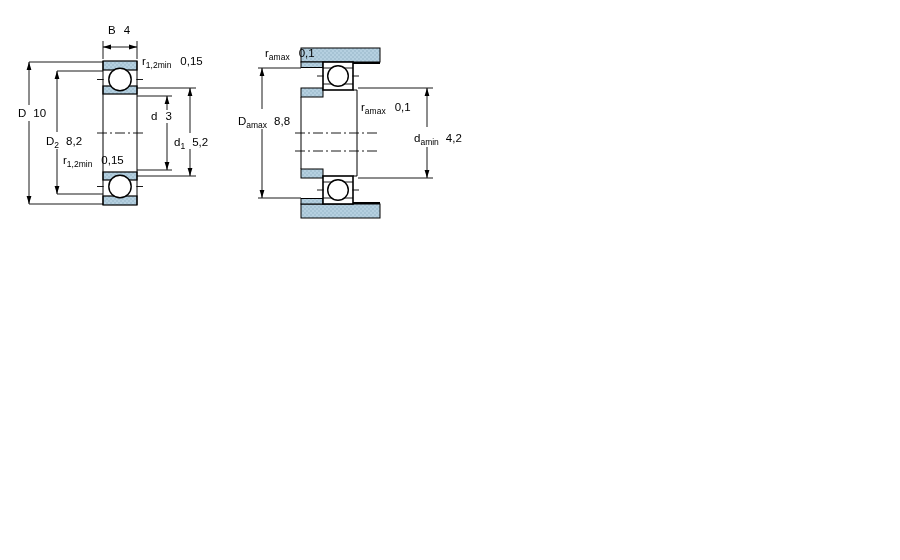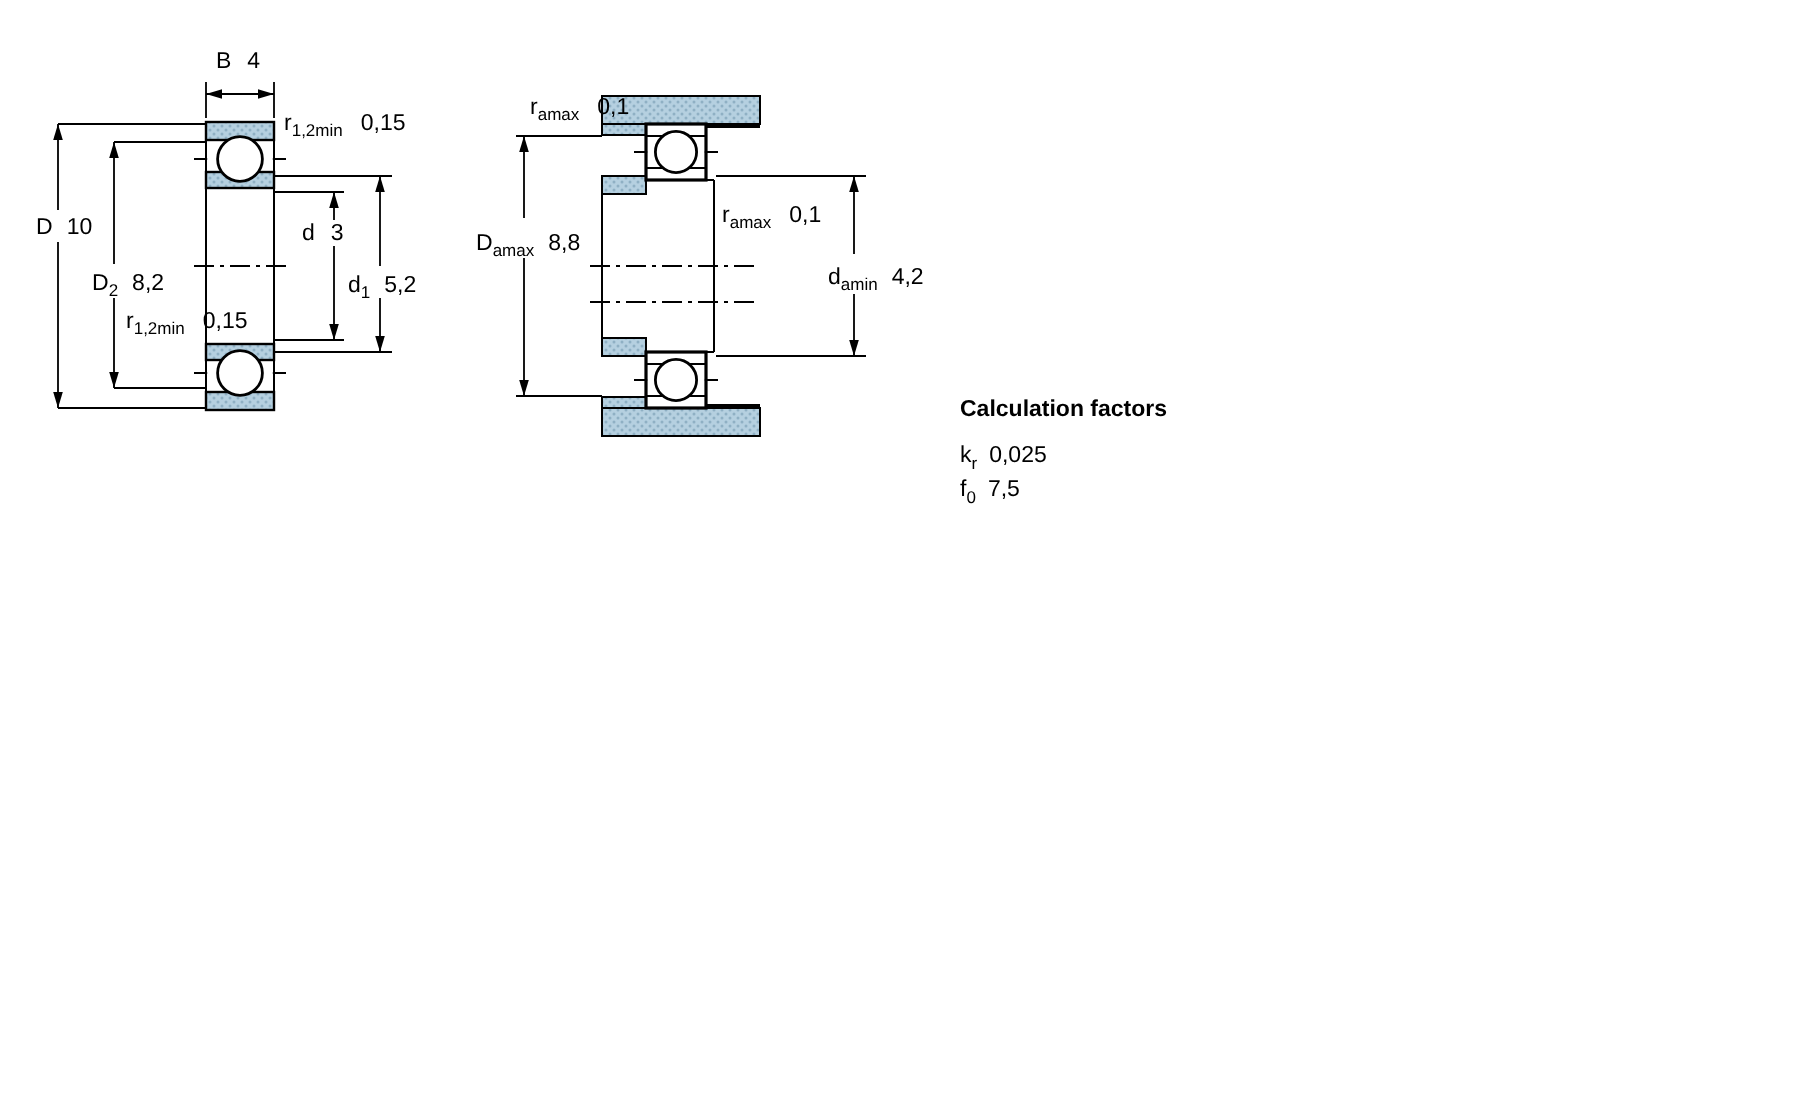--- a/index.html
+++ b/index.html
@@ -164,11 +164,6 @@
   </g>
 </svg>
 
-<div id="calc-factors">
-  <div class="title">Calculation factors</div>
-  <div class="row"><span>k</span><sub>r</sub><span class="val">0,025</span></div>
-  <div class="row"><span>f</span><sub>0</sub><span class="val">7,5</span></div>
-</div>
 
 </div>
 

